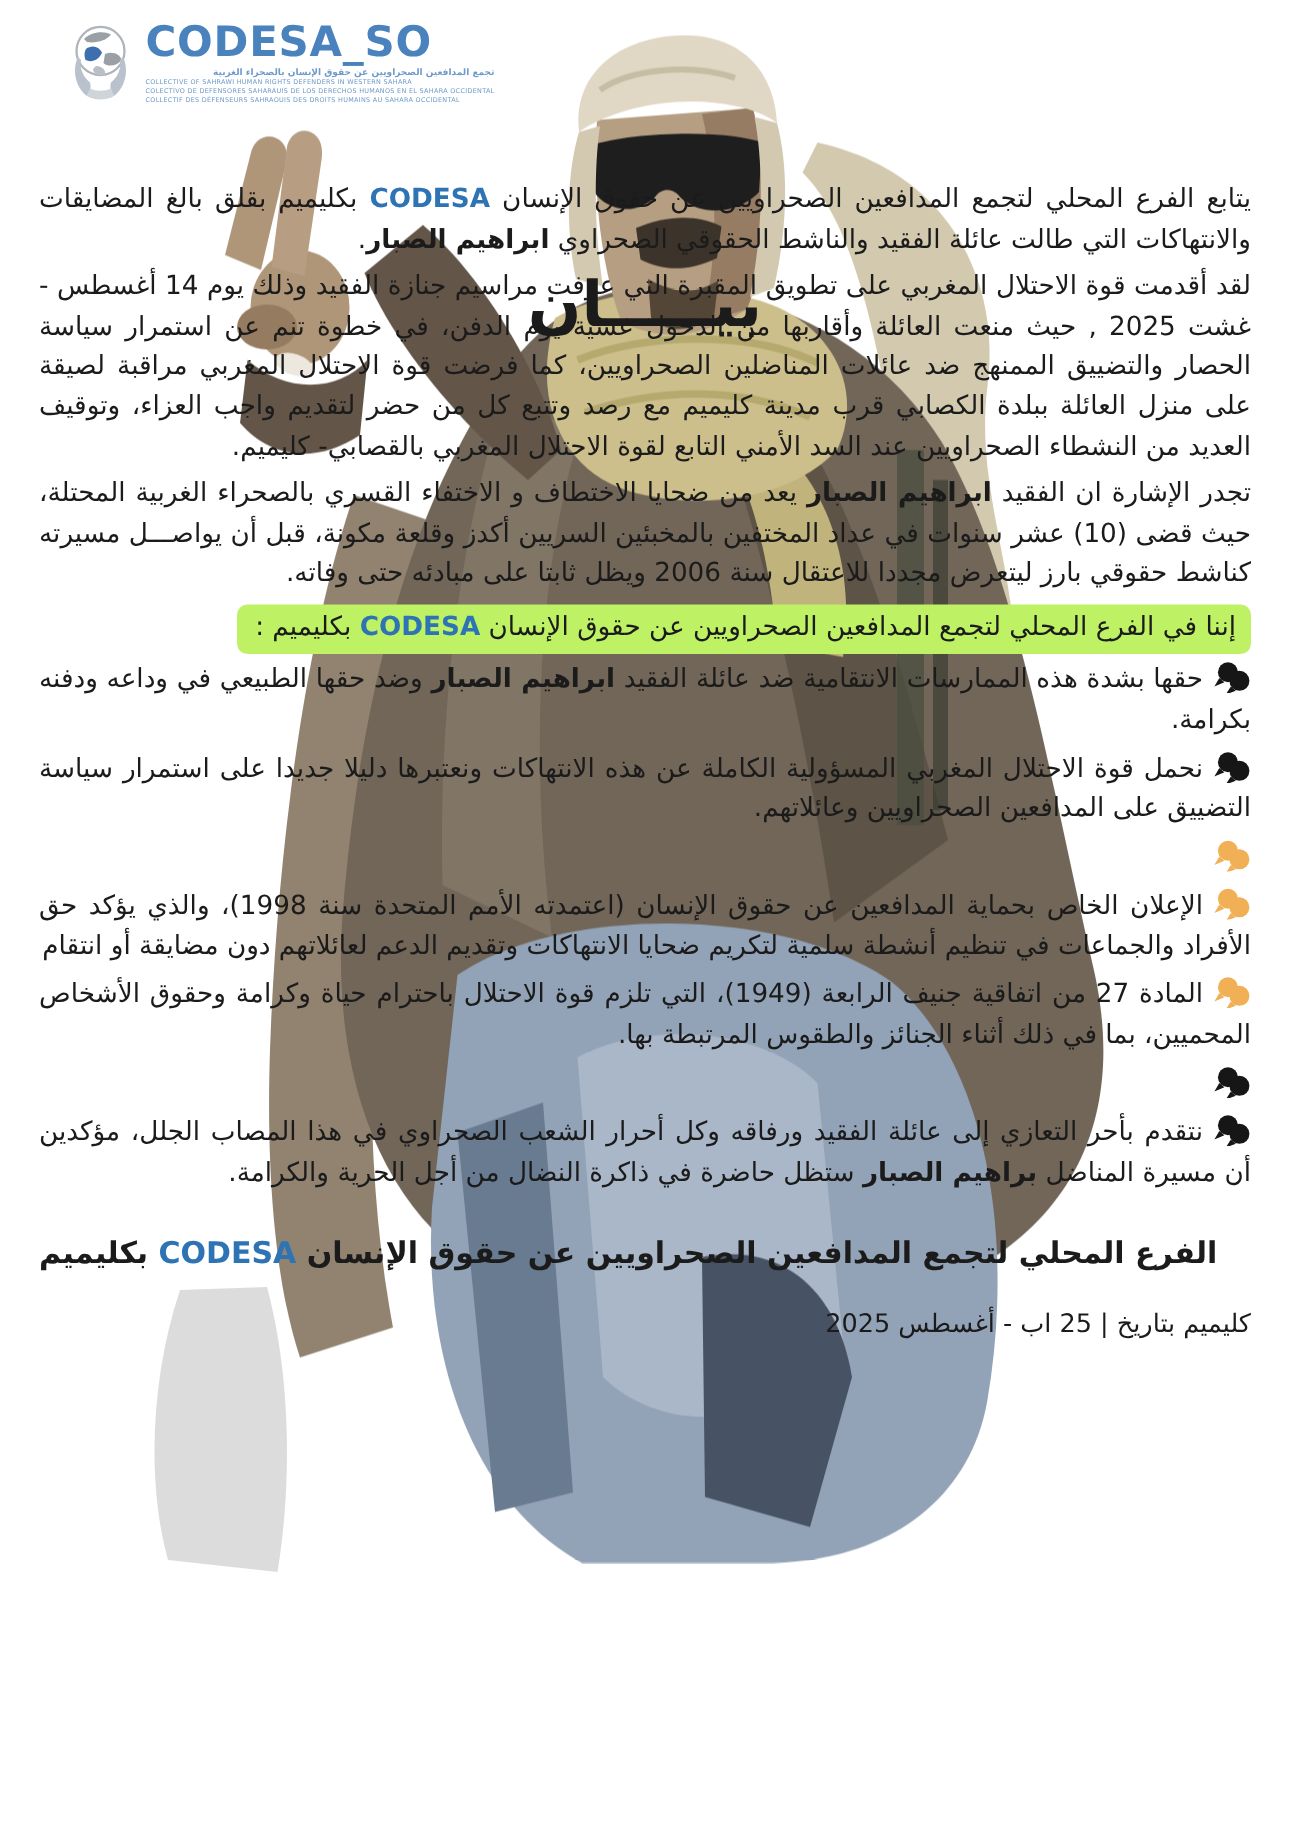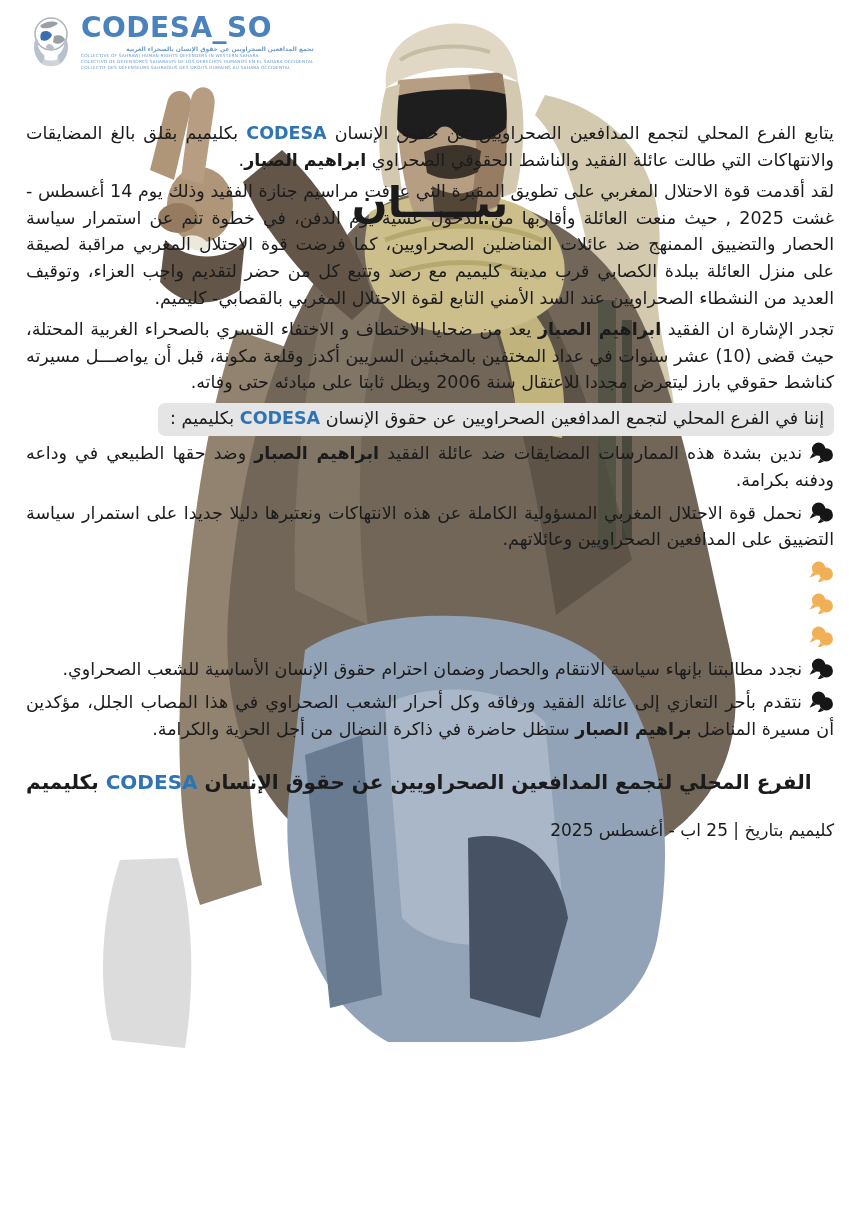--- a/index.html
+++ b/index.html
@@ -11,7 +11,7 @@
   
   .figure{position:absolute;top:0;left:0;z-index:0;}
   
-  .logo{position:absolute;top:14px;left:28px;z-index:3;display:flex;align-items:flex-start;gap:7px;}
+  .logo{position:absolute;top:14px;left:44px;z-index:3;display:flex;align-items:flex-start;gap:7px;}
   .logo-text{display:flex;flex-direction:column;}
   .logo-word{color:#4a82bd;font-weight:bold;font-size:28px;line-height:1;letter-spacing:.5px;}
   .logo-taglines{margin-top:3px;display:flex;flex-direction:column;gap:1px;color:#6d9ac9;}

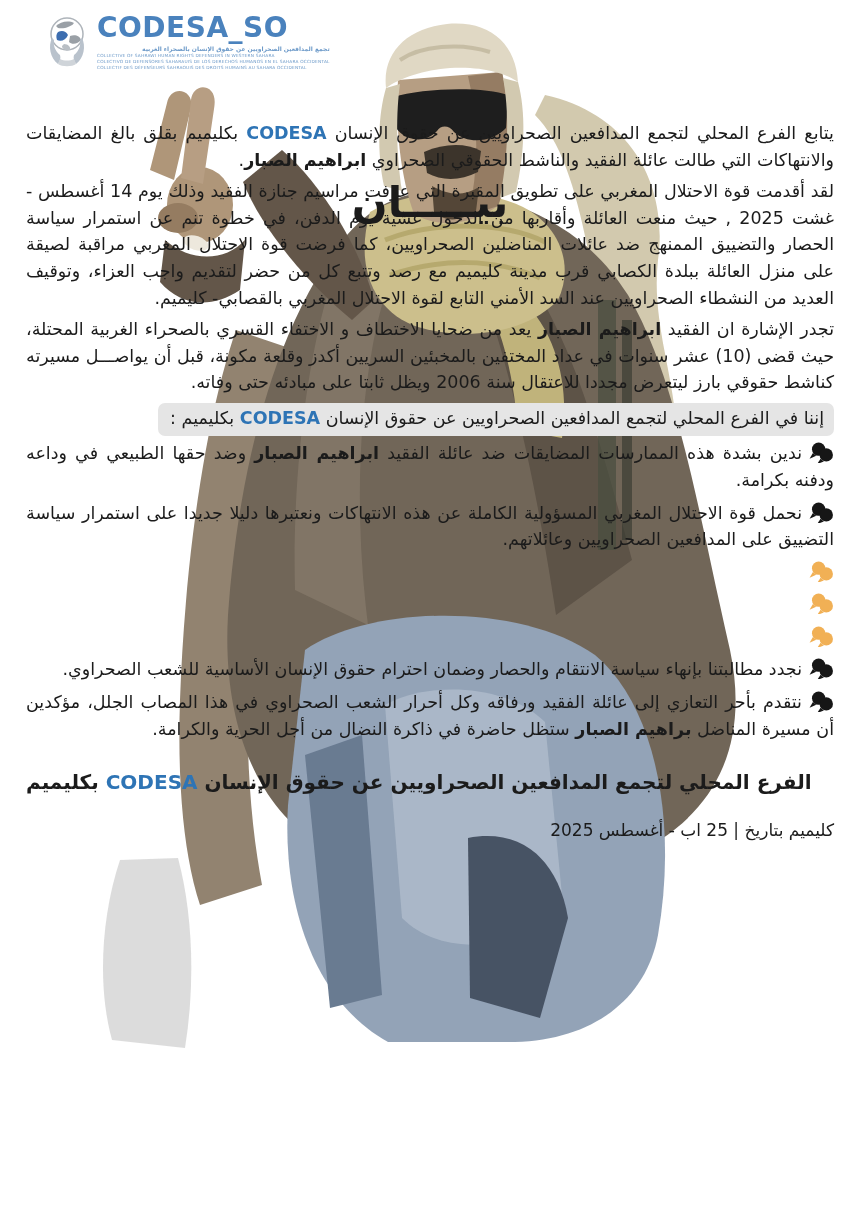--- a/index.html
+++ b/index.html
@@ -25,7 +25,7 @@
   p.body{font-size:17.5px;line-height:1.52;text-align:justify;margin:0 0 5px 0;}
   .codesa{color:#2e74b5;font-weight:bold;}
   .hl-wrap{margin:7px 0 4px 0;}
-  .highlight{display:inline-block;background:#e5e5e5;border-radius:7px;padding:3px 10px 5px 12px;
+  .highlight{display:inline-block;background:#bef264;border-radius:7px;padding:3px 10px 5px 12px;
     font-size:17.5px;line-height:1.45;}
   .bullet{font-size:17.5px;line-height:1.52;text-align:justify;margin:0 0 6px 0;}
   .marker{display:inline-block;width:25px;height:21px;vertical-align:-4px;margin-left:7px;}

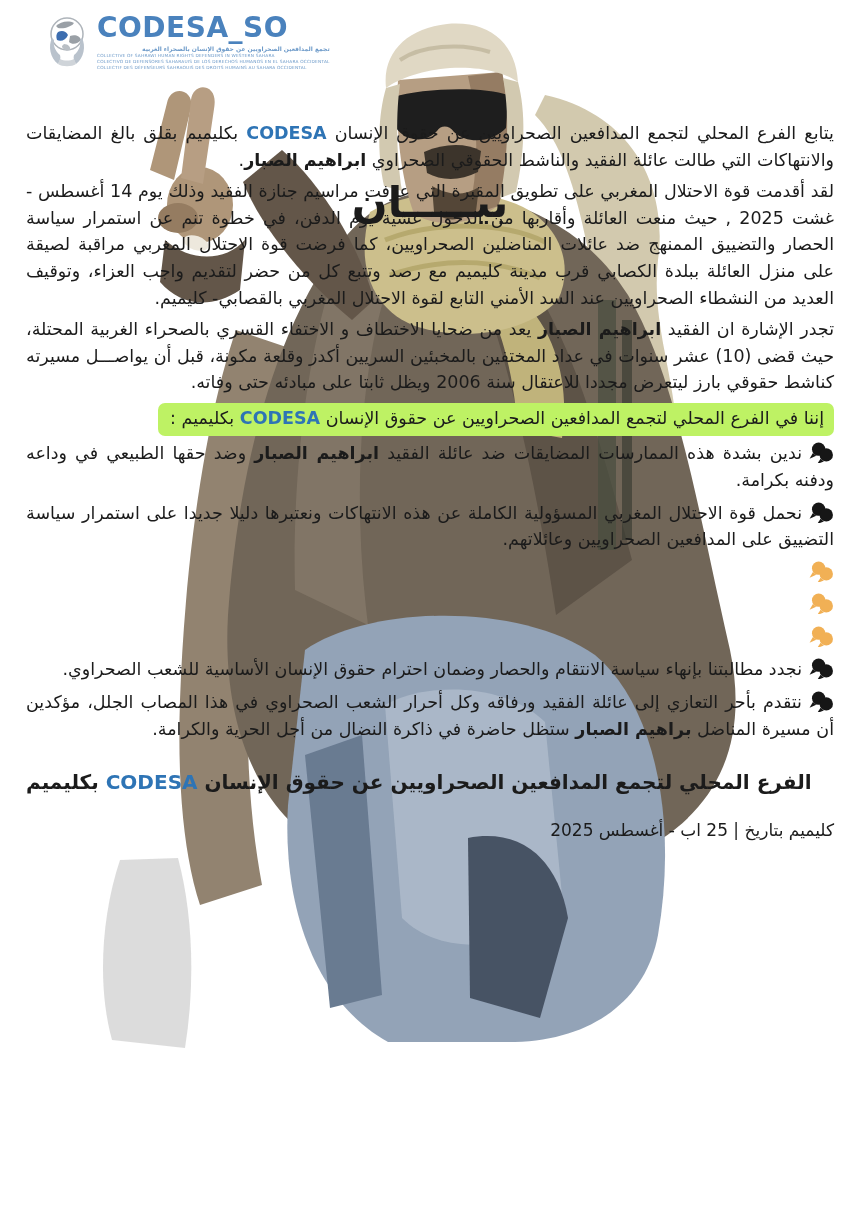--- a/index.html
+++ b/index.html
@@ -132,7 +132,7 @@
             <path d="M4,11.5 L0.5,17.5 L7.5,14.5 Z"></path>
             <path d="M12,17.5 L8.5,23 L15.5,20.5 Z"></path>
           </g>
-        </svg></span><span>ندين بشدة هذه الممارسات المضايقات ضد عائلة الفقيد </span><b>ابراهيم الصبار</b><span> وضد حقها الطبيعي في وداعه ودفنه بكرامة.</span></p>
+        </svg></span><span>حقها بشدة هذه الممارسات الانتقامية ضد عائلة الفقيد </span><b>ابراهيم الصبار</b><span> وضد حقها الطبيعي في وداعه ودفنه بكرامة.</span></p>
 
   <p class="bullet"><span class="marker"><svg width="25" height="21" viewBox="0 0 26 22">
           <g class="m-black">

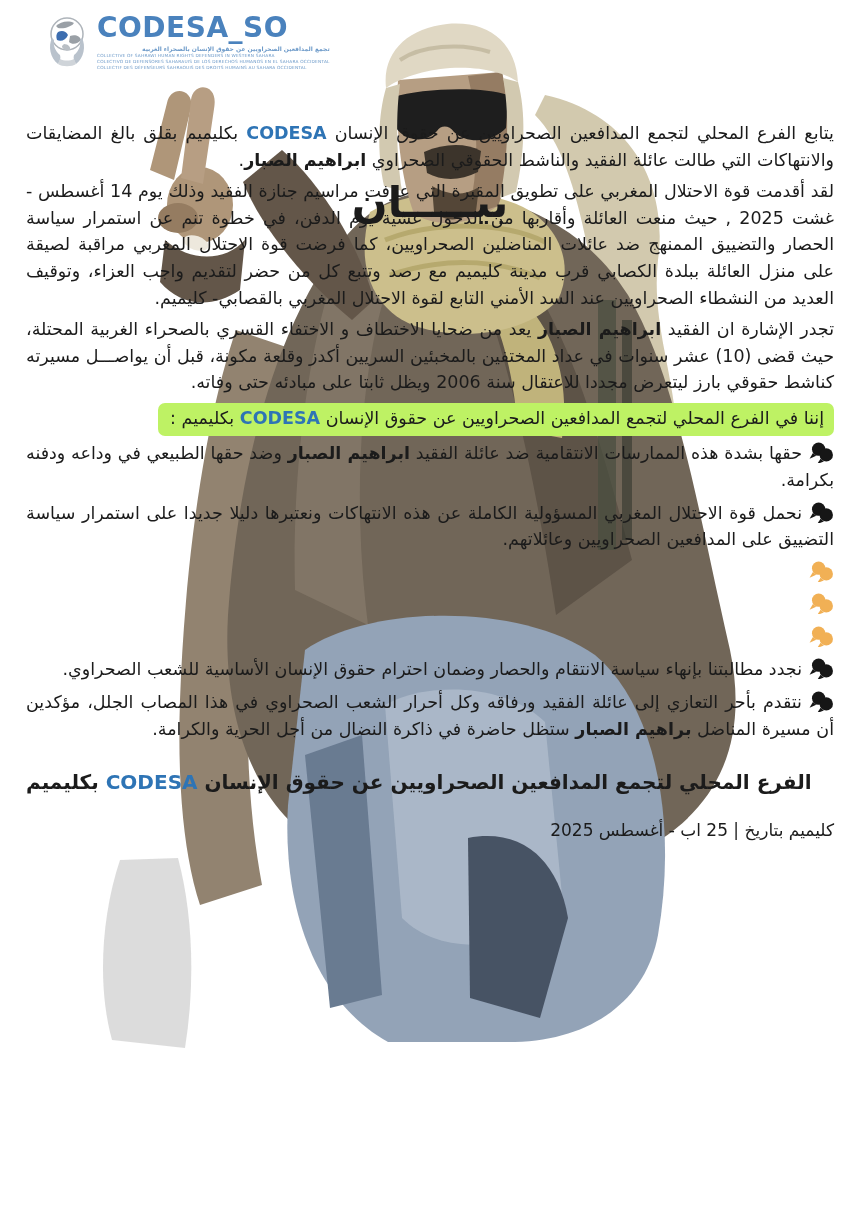--- a/index.html
+++ b/index.html
@@ -160,7 +160,7 @@
             <path d="M4,11.5 L0.5,17.5 L7.5,14.5 Z"></path>
             <path d="M12,17.5 L8.5,23 L15.5,20.5 Z"></path>
           </g>
-        </svg></span></p>
+        </svg></span><span>الإعلان الخاص بحماية المدافعين عن حقوق الإنسان (اعتمدته الأمم المتحدة سنة 1998)، والذي يؤكد حق الأفراد والجماعات في تنظيم أنشطة سلمية لتكريم ضحايا الانتهاكات وتقديم الدعم لعائلاتهم دون مضايقة أو انتقام</span></p>
 
   <p class="bullet"><span class="marker"><svg width="25" height="21" viewBox="0 0 26 22">
           <g class="m-yellow">

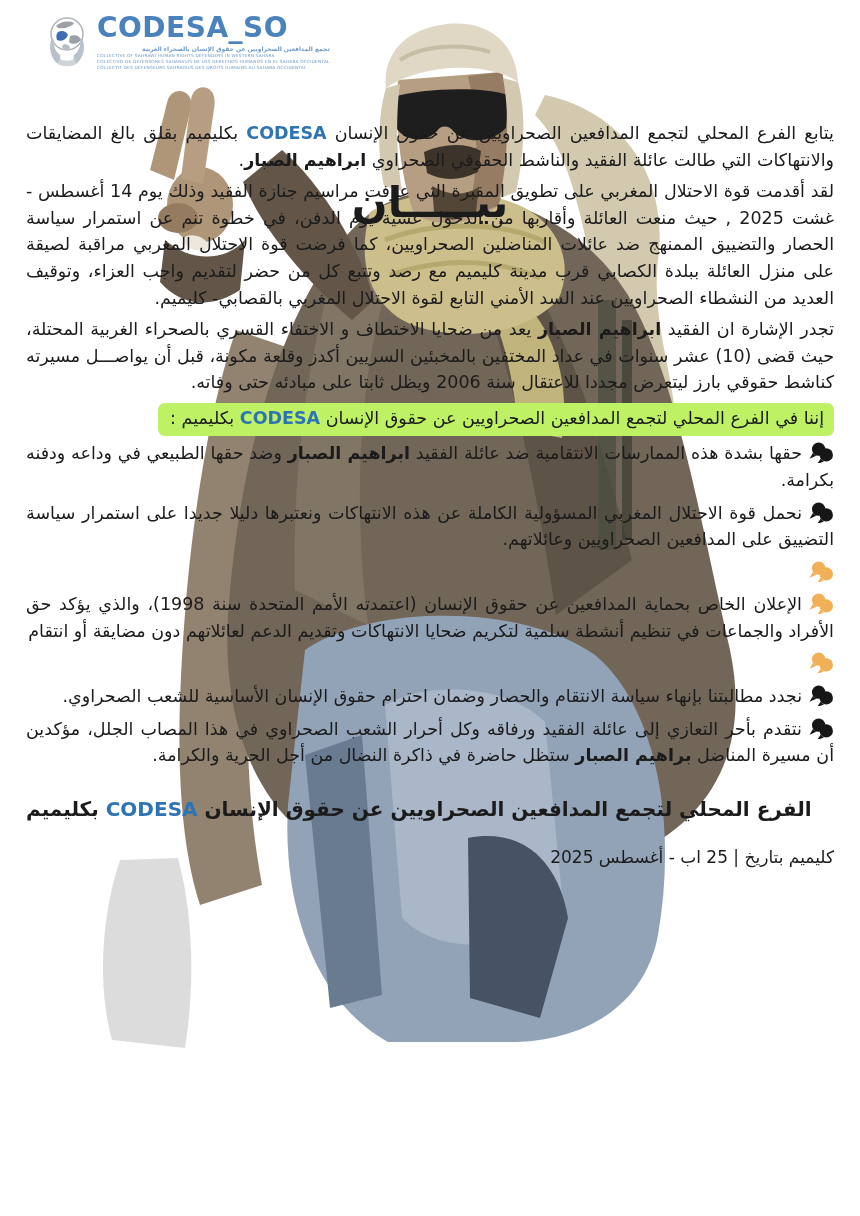--- a/index.html
+++ b/index.html
@@ -169,7 +169,7 @@
             <path d="M4,11.5 L0.5,17.5 L7.5,14.5 Z"></path>
             <path d="M12,17.5 L8.5,23 L15.5,20.5 Z"></path>
           </g>
-        </svg></span></p>
+        </svg></span><span>المادة 27 من اتفاقية جنيف الرابعة (1949)، التي تلزم قوة الاحتلال باحترام حياة وكرامة وحقوق الأشخاص المحميين، بما في ذلك أثناء الجنائز والطقوس المرتبطة بها.</span></p>
 
   <p class="bullet"><span class="marker"><svg width="25" height="21" viewBox="0 0 26 22">
           <g class="m-black">

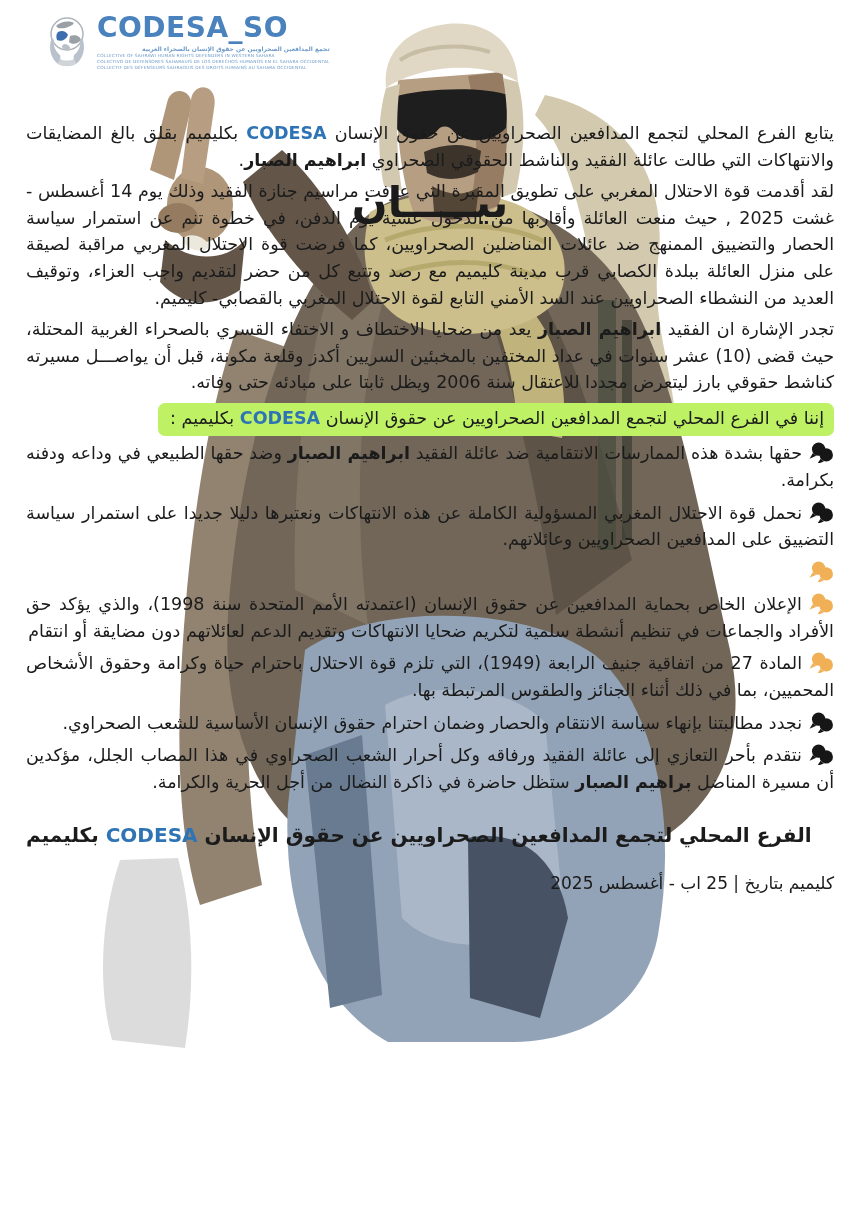--- a/index.html
+++ b/index.html
@@ -178,7 +178,7 @@
             <path d="M4,11.5 L0.5,17.5 L7.5,14.5 Z"></path>
             <path d="M12,17.5 L8.5,23 L15.5,20.5 Z"></path>
           </g>
-        </svg></span><span>نجدد مطالبتنا بإنهاء سياسة الانتقام والحصار وضمان احترام حقوق الإنسان الأساسية للشعب الصحراوي.</span></p>
+        </svg></span></p>
 
   <p class="bullet"><span class="marker"><svg width="25" height="21" viewBox="0 0 26 22">
           <g class="m-black">

